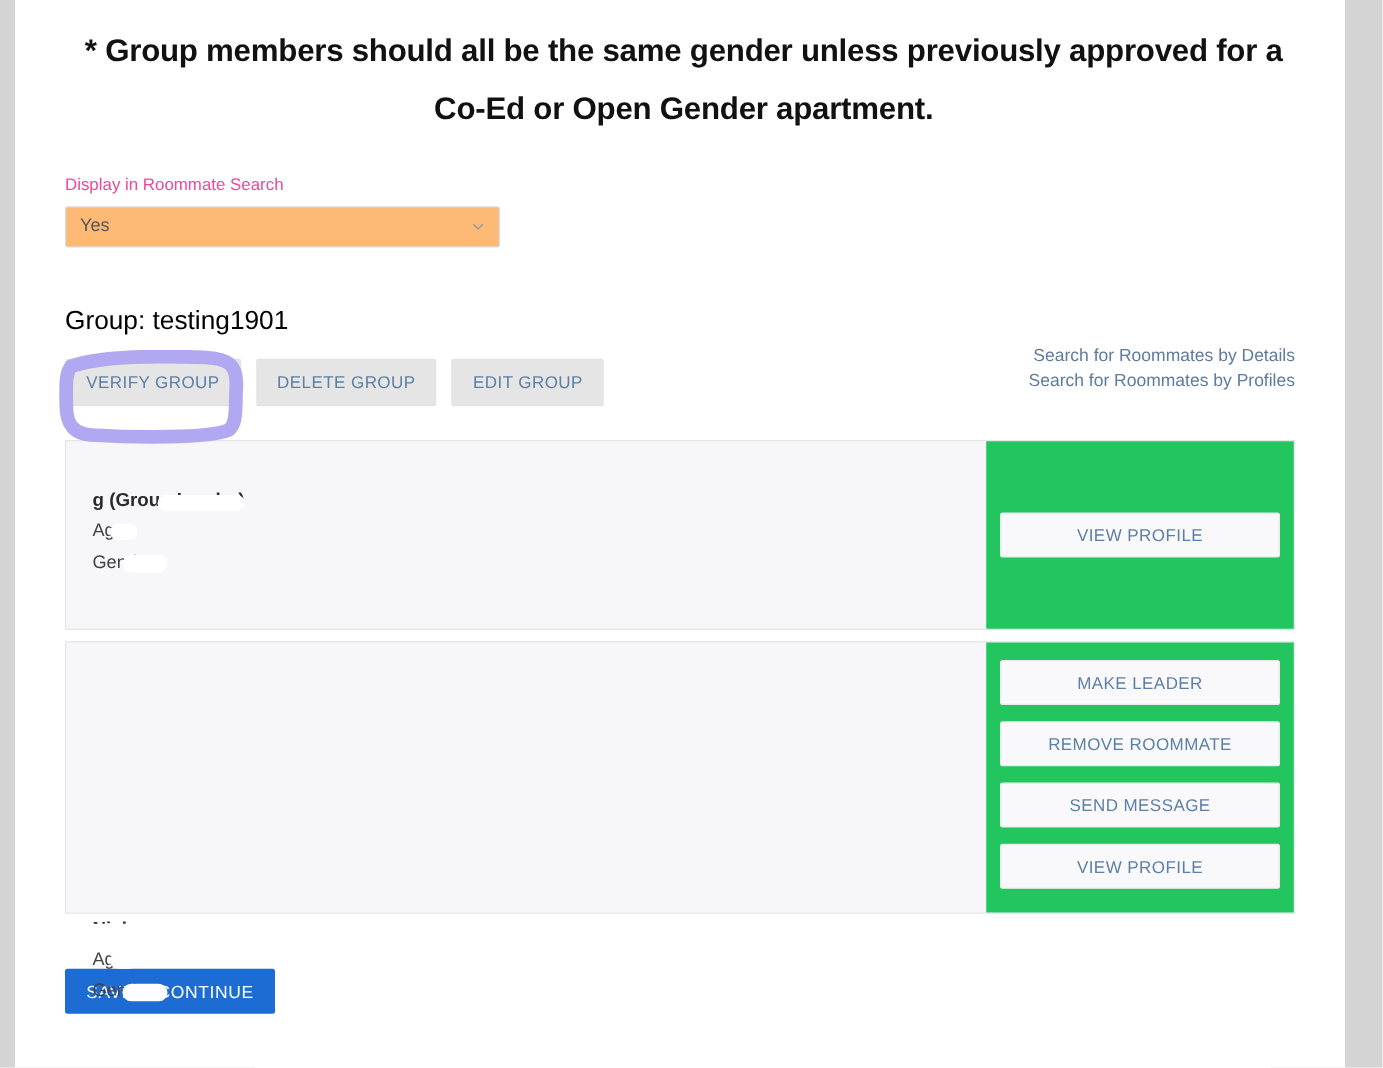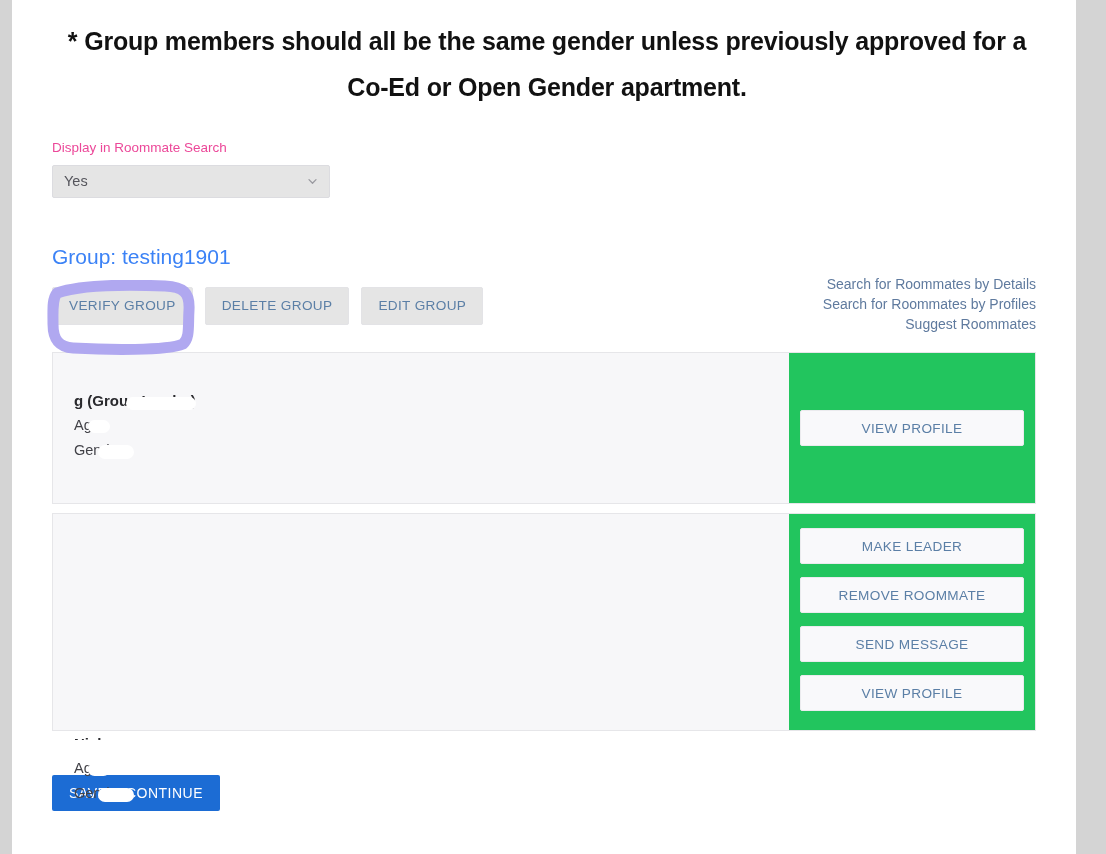--- a/index.html
+++ b/index.html
@@ -57,11 +57,11 @@
   }
   .select-wrap {
     position: relative;
-    width: 278px;
+    width: 348px;
     height: 33px;
     border: 1px solid #dcdce0;
     border-radius: 2px;
-    background: #e5e5e5;
+    background: #fdba74;
     box-sizing: border-box;
     text-decoration: underline;
   }

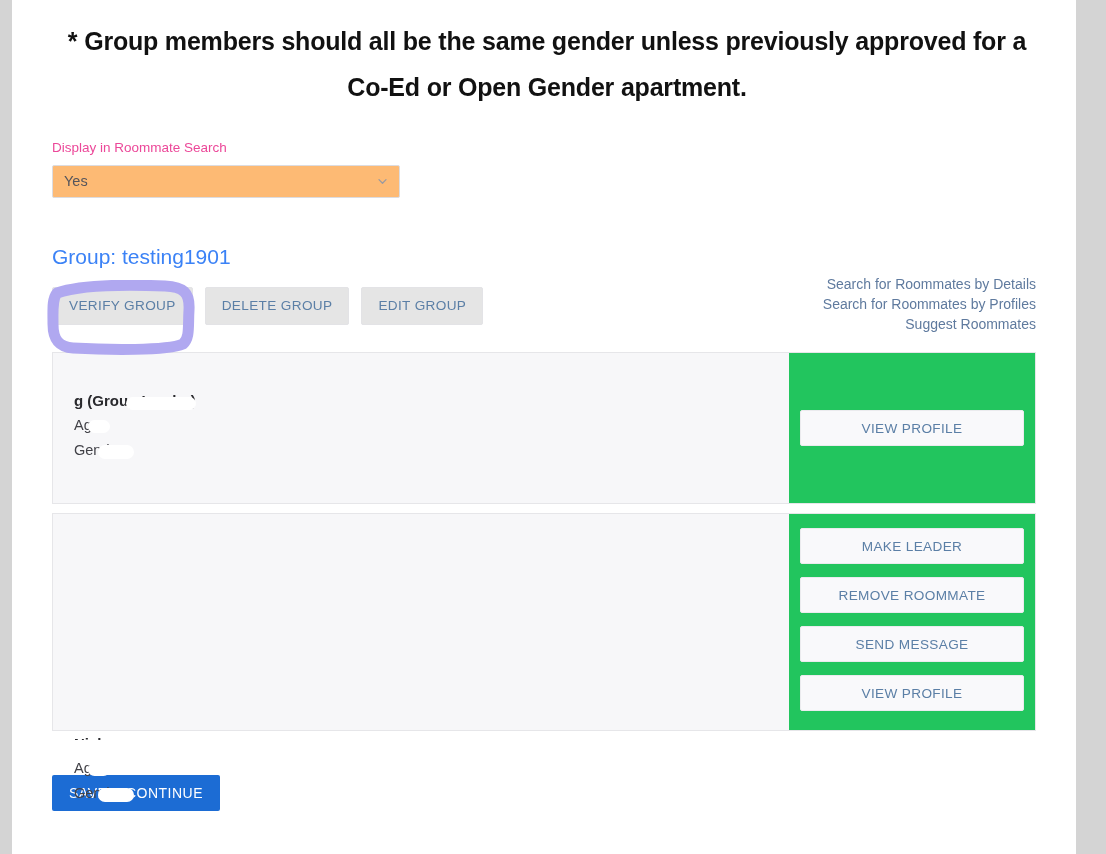--- a/index.html
+++ b/index.html
@@ -89,7 +89,7 @@
     font-size: 21px;
     line-height: 26px;
     font-weight: normal;
-    color: #3b82f6;
+    color: #000000;
   }
 
   

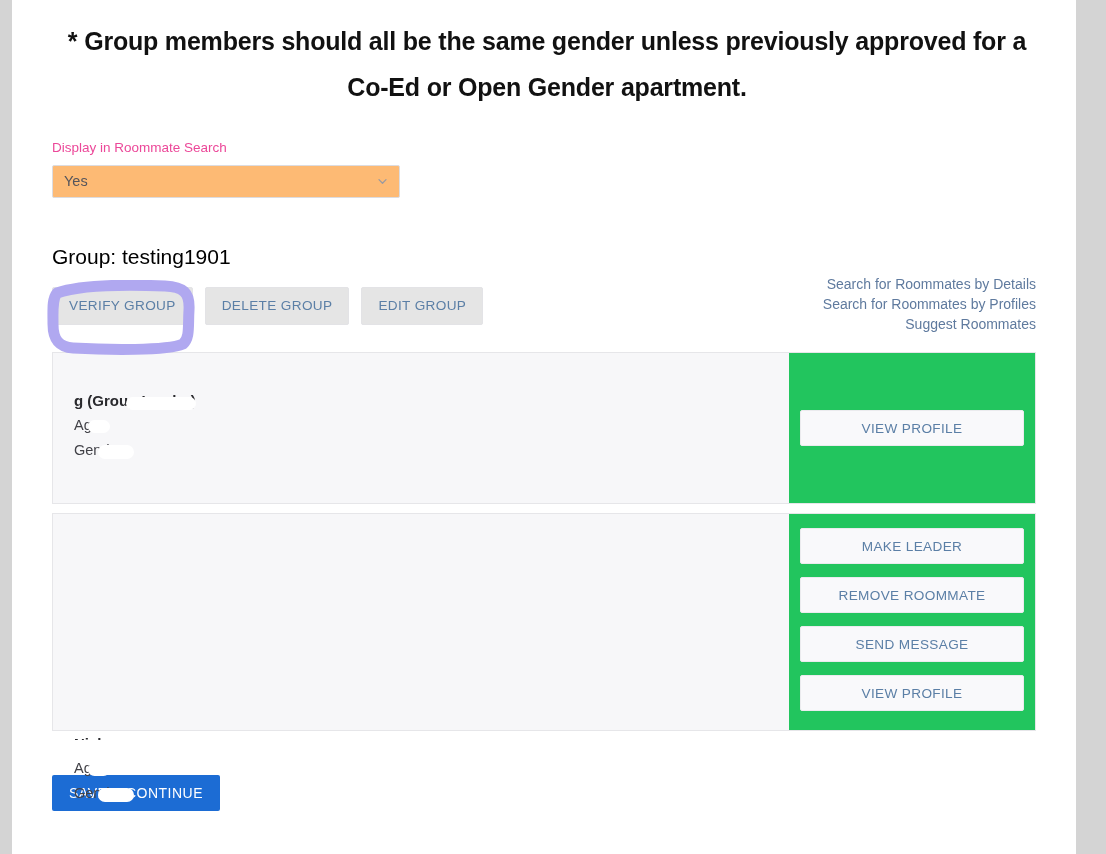--- a/index.html
+++ b/index.html
@@ -281,7 +281,6 @@
       <div class="links">
         <a class="link">Search for Roommates by Details</a>
         <a class="link">Search for Roommates by Profiles</a>
-        <a class="link">Suggest Roommates</a>
       </div>
     </div>
 

